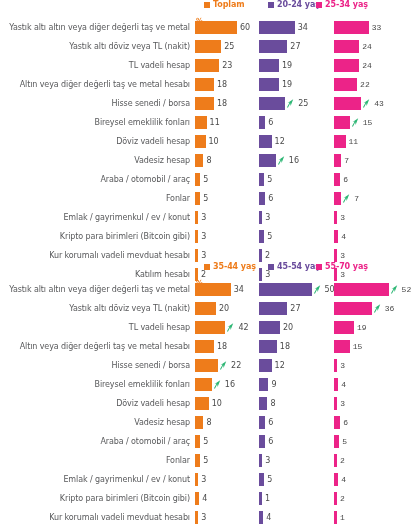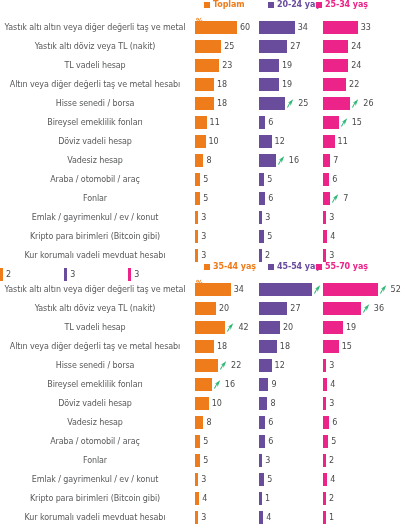--- a/index.html
+++ b/index.html
@@ -59,7 +59,7 @@
   .row-label{
     width:190px;
     flex:none;
-    text-align:center;
+    text-align:right;
     padding-right:5px;
     font-size:8px;
     line-height:9px;

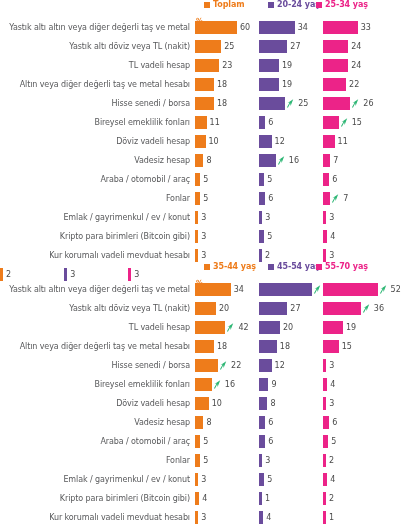--- a/index.html
+++ b/index.html
@@ -82,7 +82,7 @@
   }
   .cell:nth-child(1){margin-left:0px;}
   .cell:nth-child(2){margin-left:0px;}
-  .cell:nth-child(3){margin-left:0px;}
+  .cell:nth-child(3){margin-left:11px;font-family:Liberation Mono, monospace;}
   .bar{
     height:13px;
     flex:none;

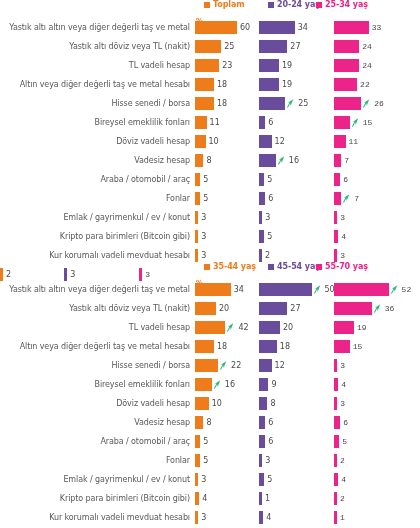--- a/index.html
+++ b/index.html
@@ -214,7 +214,7 @@
                 <path d="M6.2 0.3 L3.6 7.0 L3.2 4.3 L0.9 8.8 L0.0 8.3 L2.6 3.6 L0.6 3.9 Z" fill="#2bb673"></path>
               </svg>
             </span>
-            <span class="val">26</span>
+            <span class="val">43</span>
           </div>
         </div>
       </div>

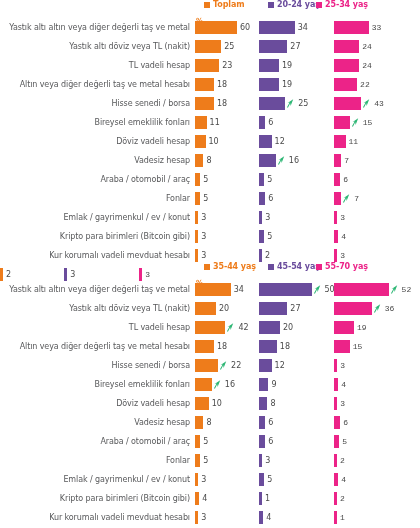--- a/index.html
+++ b/index.html
@@ -370,6 +370,7 @@
         </div>
       </div>
       <div class="row">
+        <div class="row-label">Katılım hesabı</div>
         <div class="cells">
           <div class="cell">
             <div class="bar" style="width: 3px; background: rgb(238, 124, 27);"></div>

